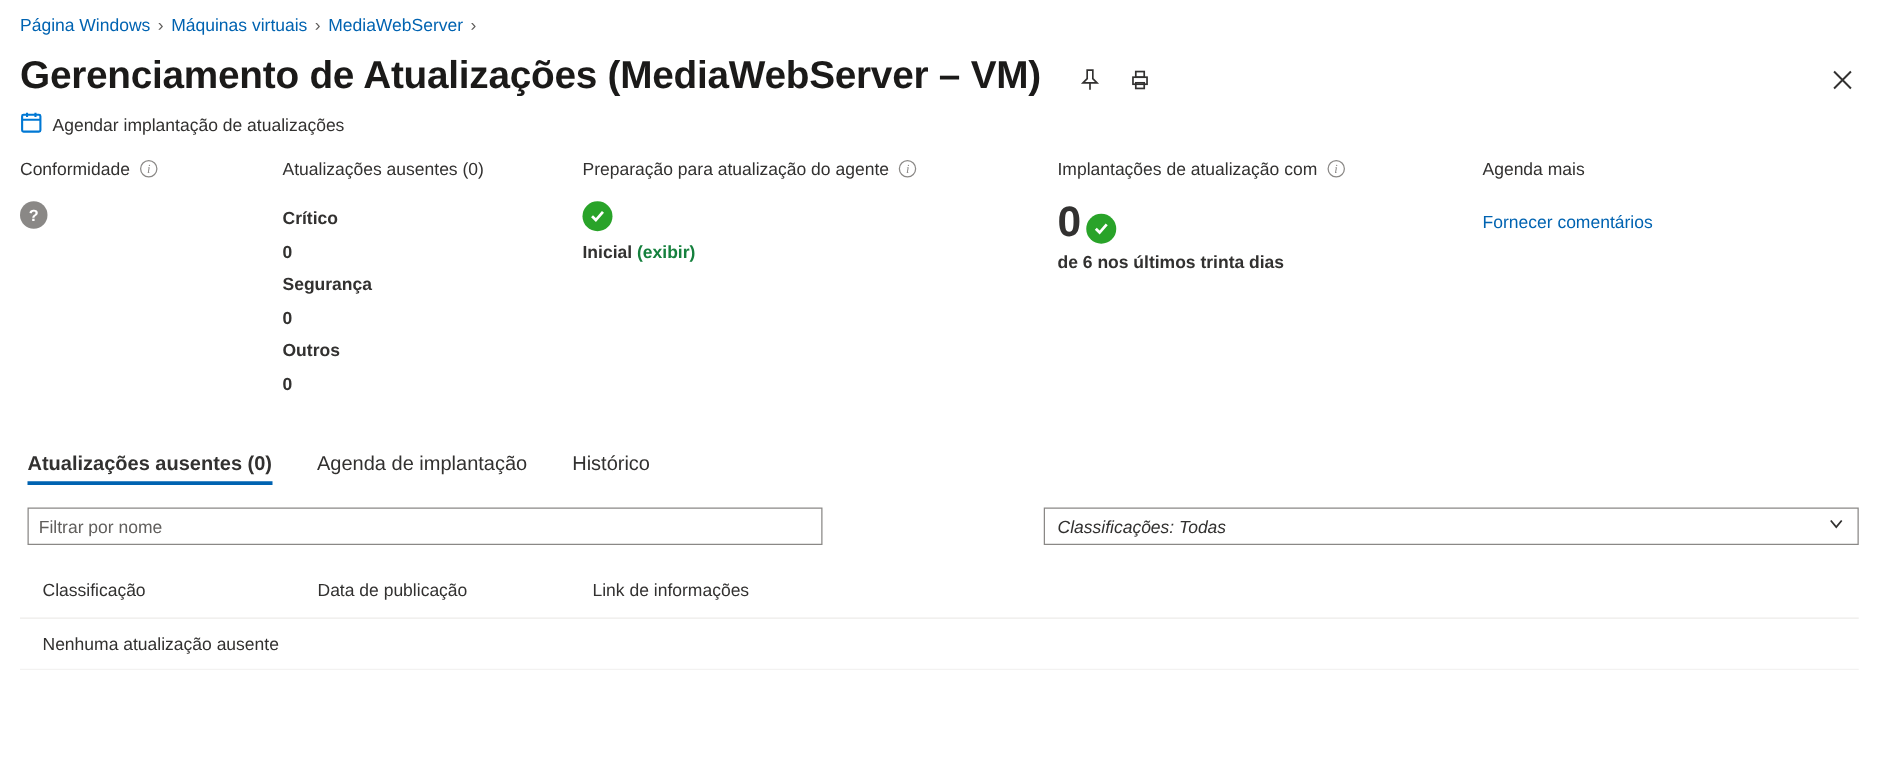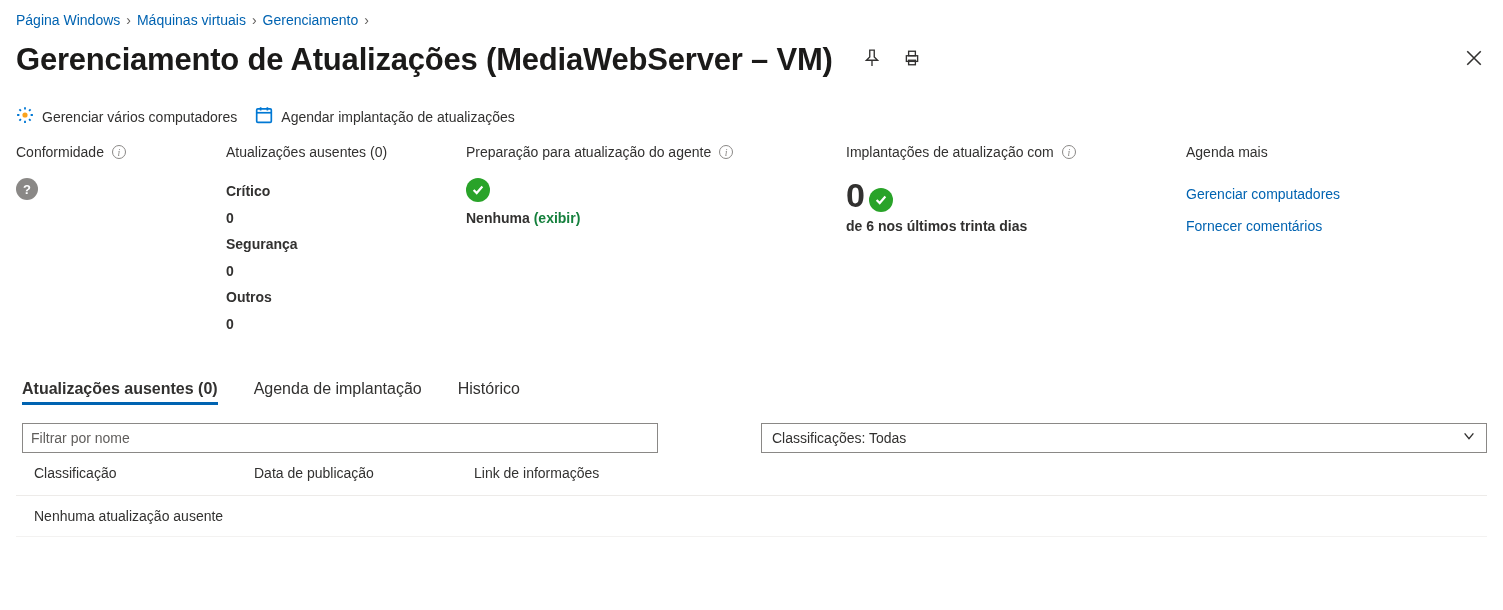--- a/index.html
+++ b/index.html
@@ -67,7 +67,7 @@
   <span class="sep">›</span>
   <a>Máquinas virtuais</a>
   <span class="sep">›</span>
-  <a>Gerenciamento</a>
+  <a>MediaWebServer</a>
   <span class="sep">›</span>
 </div>
 

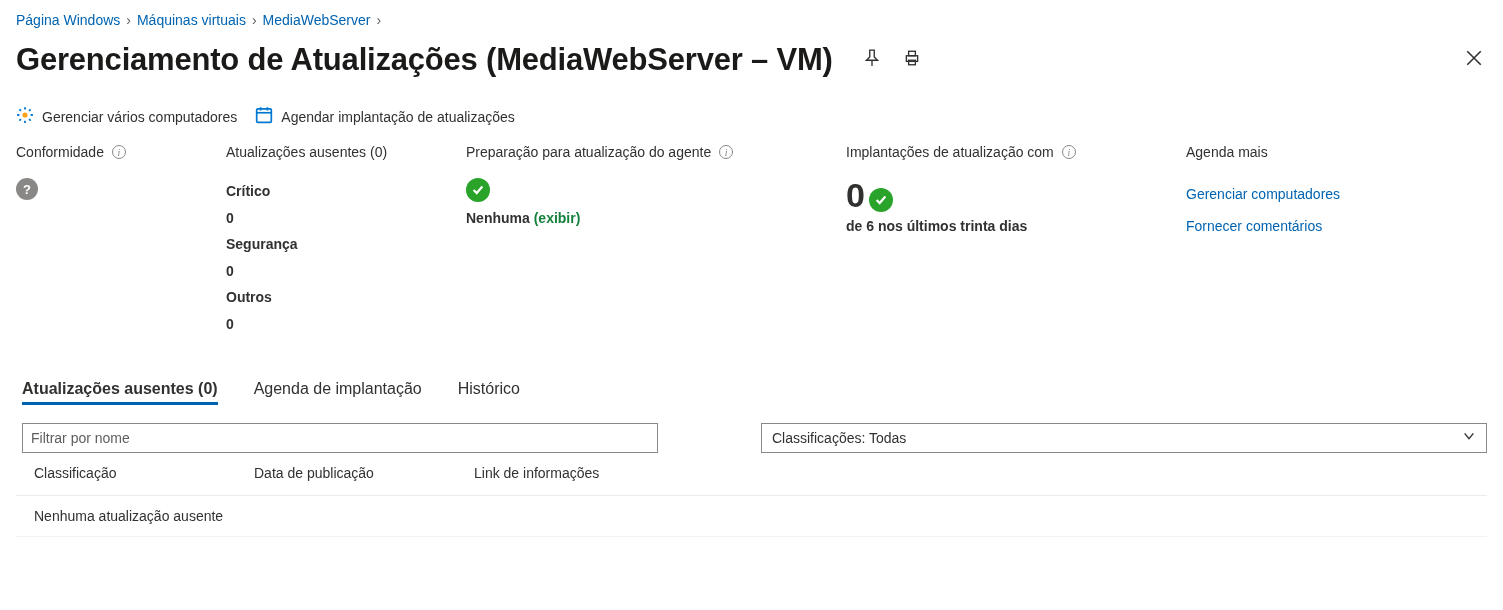--- a/index.html
+++ b/index.html
@@ -12,7 +12,7 @@
   .sep { color: #605e5c; }
 
   
-  .title-row { display: flex; align-items: center; gap: 20px; margin-bottom: 24px; }
+  .title-row { display: flex; align-items: flex-end; gap: 20px; margin-bottom: 7px; }
   .title-row h1 { font-size: 31px; font-weight: 600; color: #1b1a19; letter-spacing: -0.2px; }
   .title-actions { display: flex; align-items: center; gap: 22px; margin-left: 10px; }
   .title-actions .icon-btn { cursor: pointer; color: #323130; }

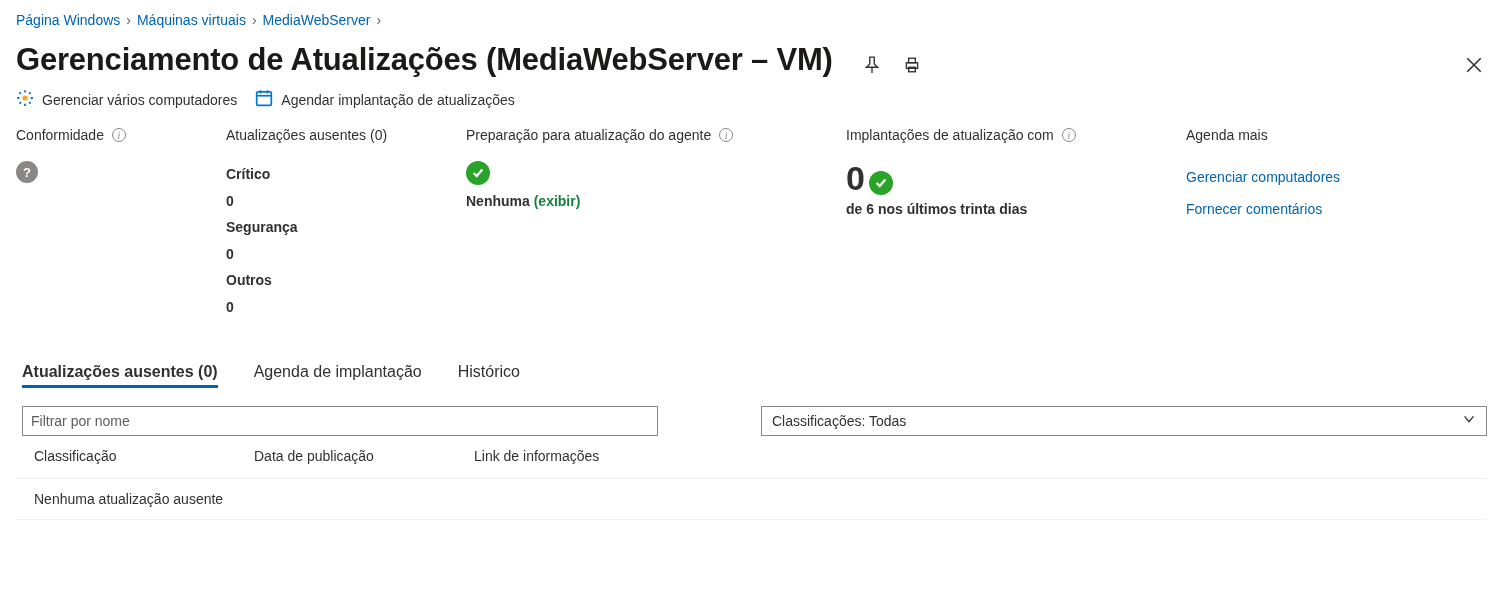--- a/index.html
+++ b/index.html
@@ -97,17 +97,6 @@
 <div class="toolbar">
   <div class="cmd">
     <span>
-      <svg viewBox="0 0 16 16" width="18" height="18">
-        <circle cx="8" cy="8" r="2.3" fill="#faa21b"></circle>
-        <g stroke="#0078d4" stroke-width="1.6">
-            <path d="M8 1v2M8 13v2M1 8h2M13 8h2M3 3l1.4 1.4M11.6 11.6 13 13M3 13l1.4-1.4M11.6 4.4 13 3"></path>
-          </g>
-      </svg>
-    </span>
-    <span>Gerenciar vários computadores</span>
-  </div>
-  <div class="cmd">
-    <span>
       <svg viewBox="0 0 16 16" width="18" height="18" fill="none" stroke="#0078d4" stroke-width="1.5">
         <rect x="1.5" y="2.5" width="13" height="12" rx="1"></rect>
           <path d="M1.5 6h13"></path>

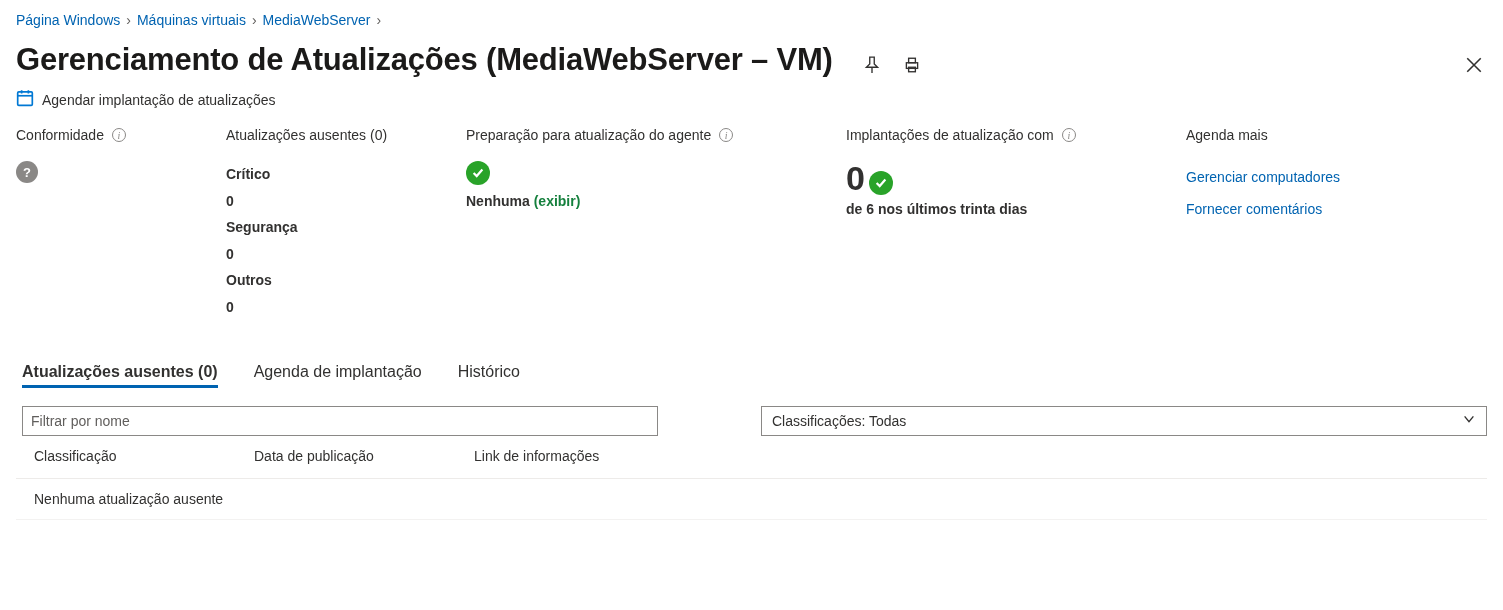--- a/index.html
+++ b/index.html
@@ -174,7 +174,6 @@
       <span>Agenda mais</span>
     </div>
     <div class="learn-list">
-      <a>Gerenciar computadores</a>
       <a>Fornecer comentários</a>
     </div>
   </div>

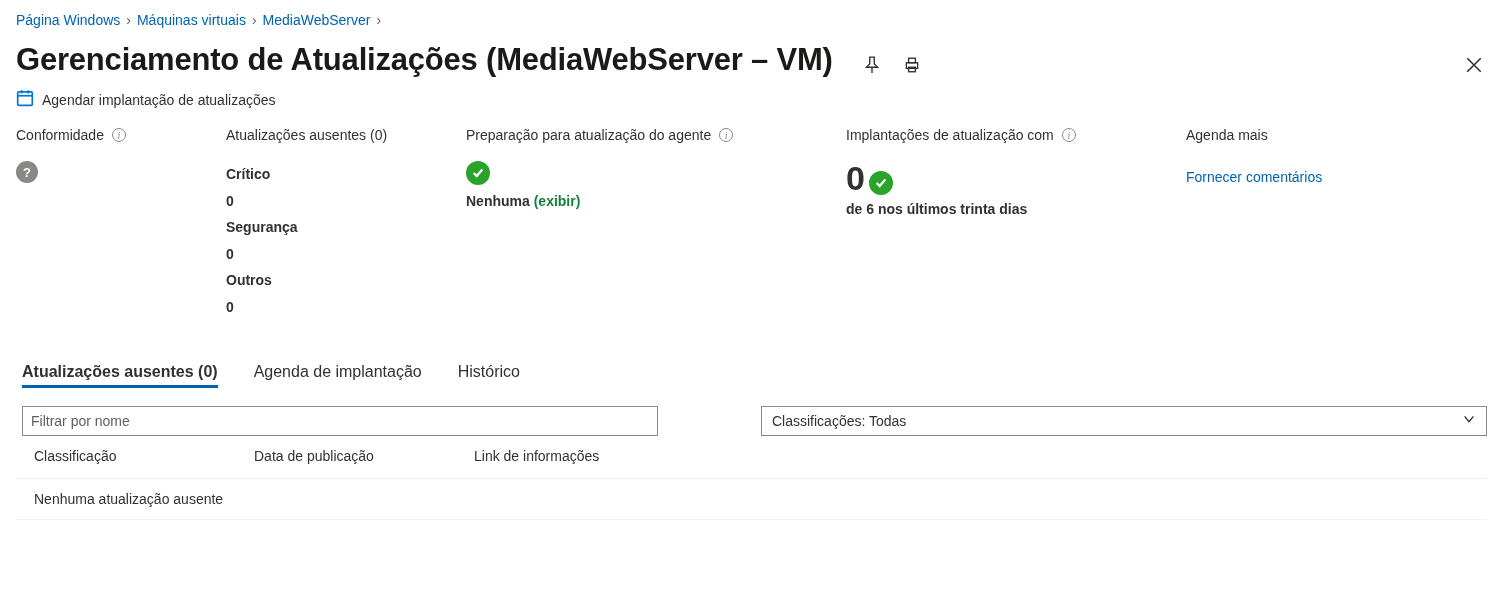--- a/index.html
+++ b/index.html
@@ -148,7 +148,7 @@
         </svg>
     </span>
     <div class="ready-line">
-      <span>Nenhuma</span>
+      <span>Inicial</span>
       <a>(exibir)</a>
     </div>
   </div>

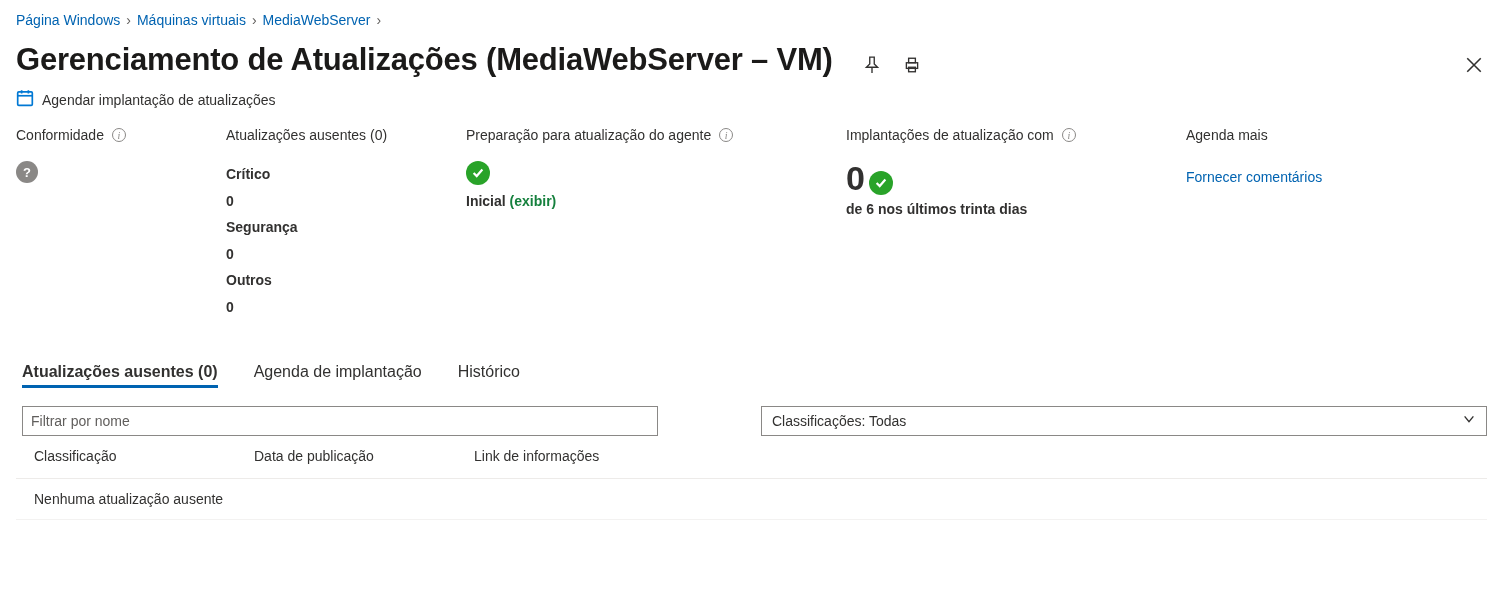--- a/index.html
+++ b/index.html
@@ -45,7 +45,7 @@
   .tab.active { font-weight: 600; border-bottom: 3px solid #0063b1; }
 
   
-  .filter-row { display: flex; margin-bottom: 12px; padding-left: 6px; align-items: center; }
+  .filter-row { display: flex; margin-bottom: 28px; padding-left: 6px; align-items: center; }
   .filter-input { width: 636px; height: 30px; border: 1px solid #8a8886; padding: 0 8px; font-size: 14px; color: #605e5c; font-family: inherit; }
   .filter-input::placeholder { color: #605e5c; }
   .select-box { width: 726px; height: 30px; border: 1px solid #8a8886; display: flex; align-items: center; justify-content: space-between; padding: 0 10px; font-size: 14px; cursor: pointer; margin-left: auto; }

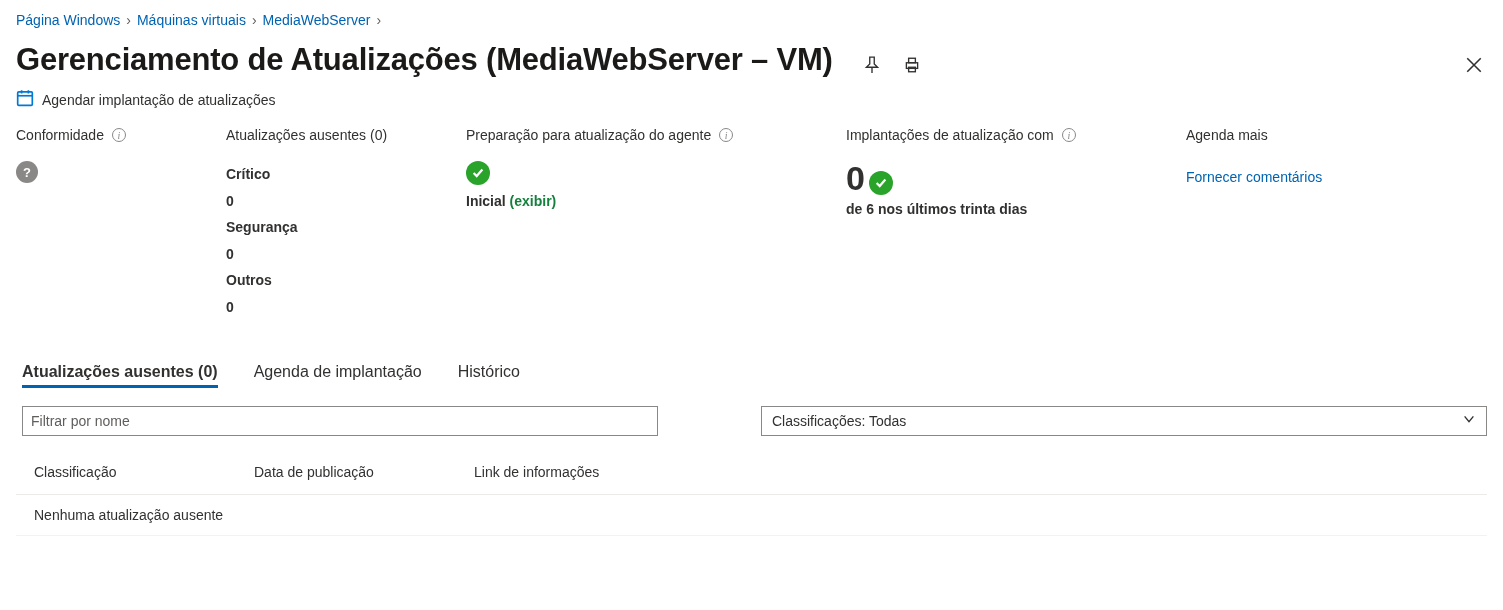--- a/index.html
+++ b/index.html
@@ -48,7 +48,7 @@
   .filter-row { display: flex; margin-bottom: 28px; padding-left: 6px; align-items: center; }
   .filter-input { width: 636px; height: 30px; border: 1px solid #8a8886; padding: 0 8px; font-size: 14px; color: #605e5c; font-family: inherit; }
   .filter-input::placeholder { color: #605e5c; }
-  .select-box { width: 726px; height: 30px; border: 1px solid #8a8886; display: flex; align-items: center; justify-content: space-between; padding: 0 10px; font-size: 14px; cursor: pointer; margin-left: auto; }
+  .select-box { width: 652px; height: 30px; border: 1px solid #8a8886; display: flex; align-items: center; justify-content: space-between; padding: 0 10px; font-size: 14px; cursor: pointer; margin-left: auto; font-style: italic; }
   .chev { }
 
   

